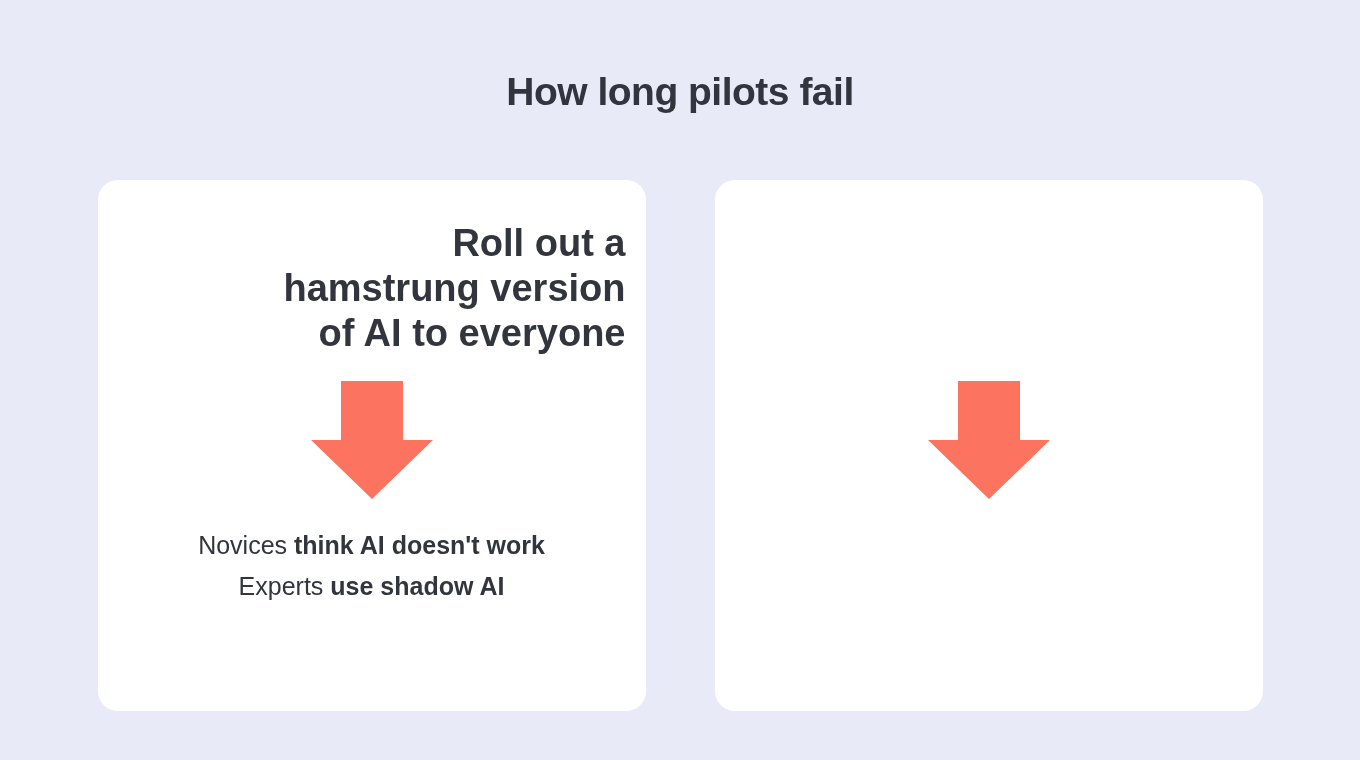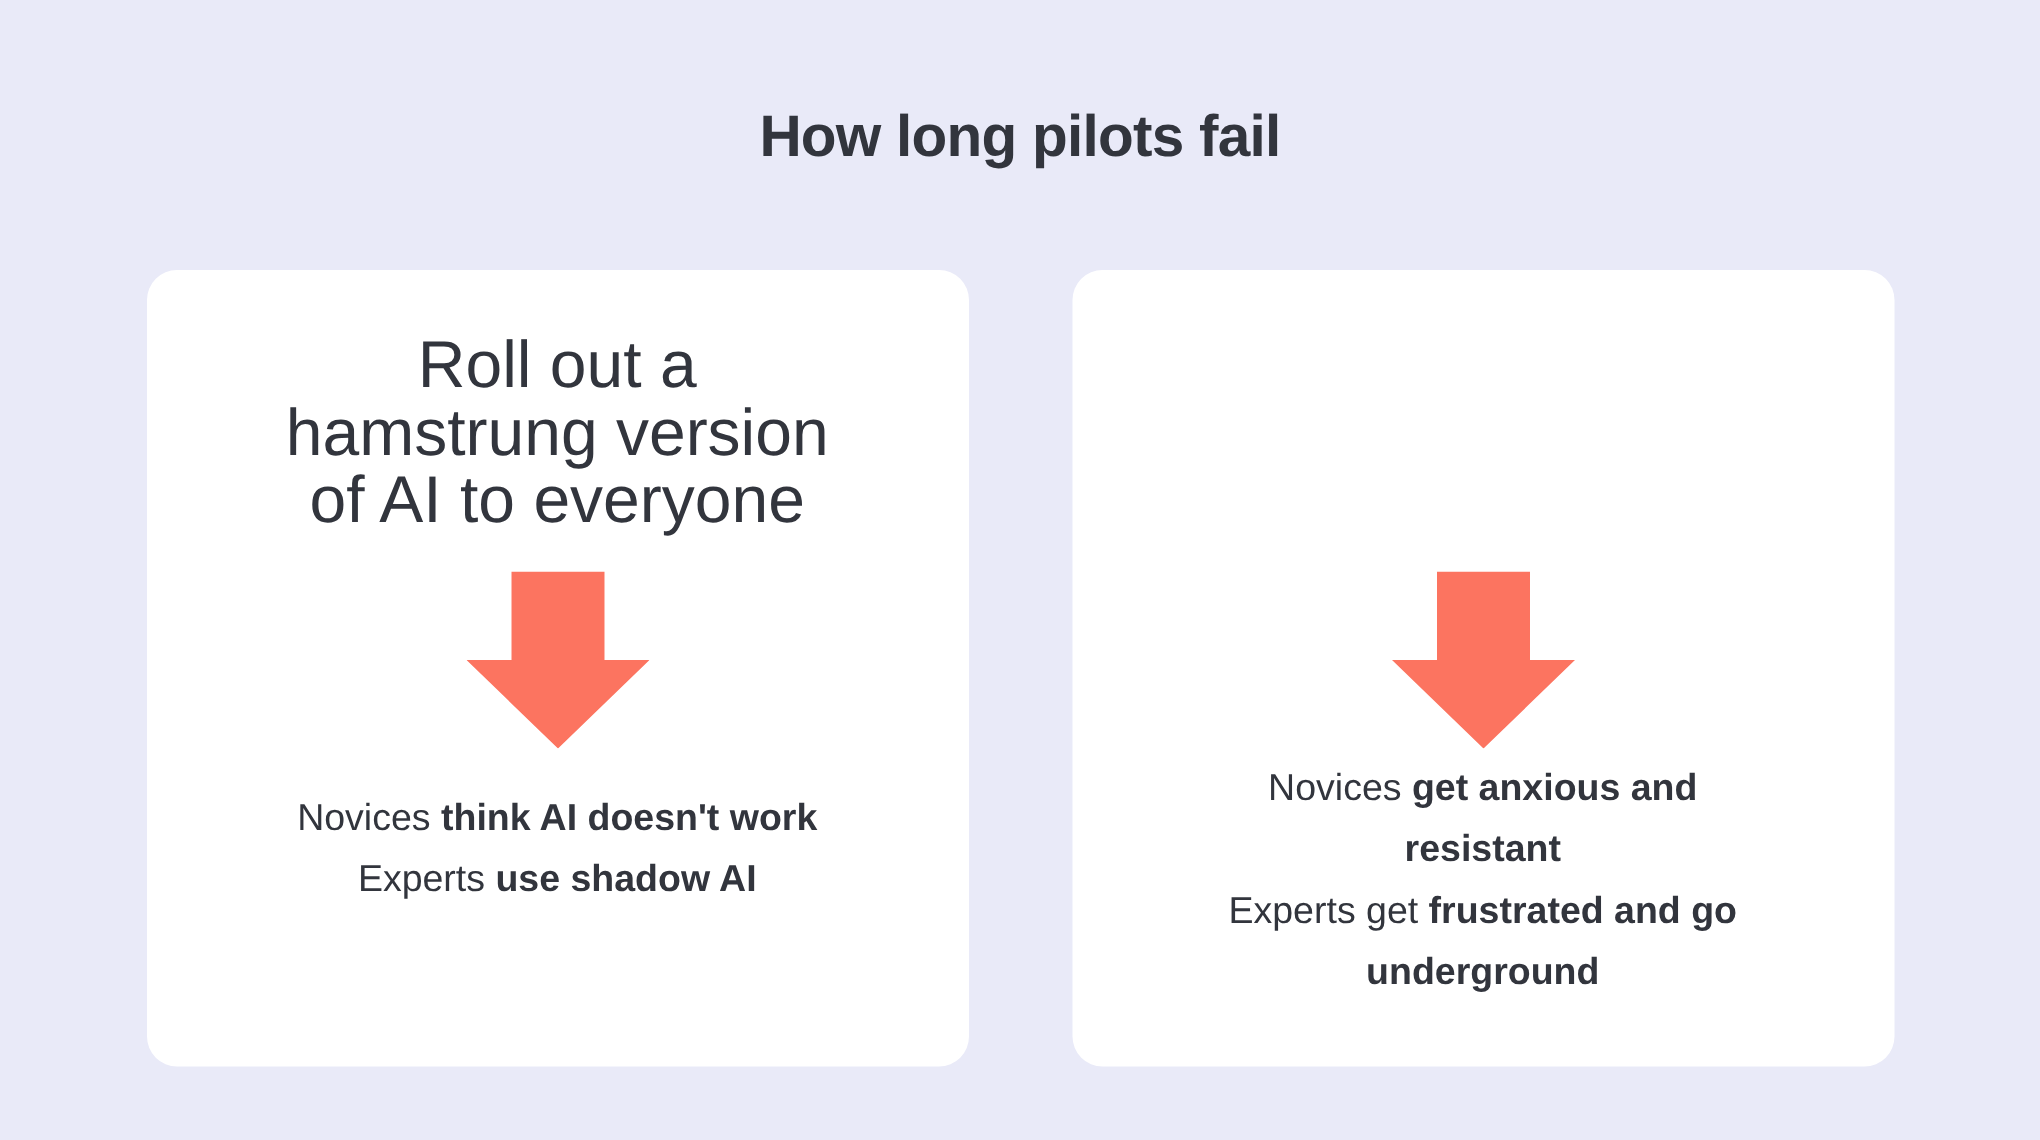--- a/index.html
+++ b/index.html
@@ -53,10 +53,10 @@
     top: 41px;
     left: 20px;
     right: 20px;
-    text-align: center;
-    font-size: 44px;
+    text-align: right;
+    font-size: 38px;
     line-height: 45px;
-    font-weight: 400;
+    font-weight: 700;
     white-space: pre-line;
     color: var(--text);
   }

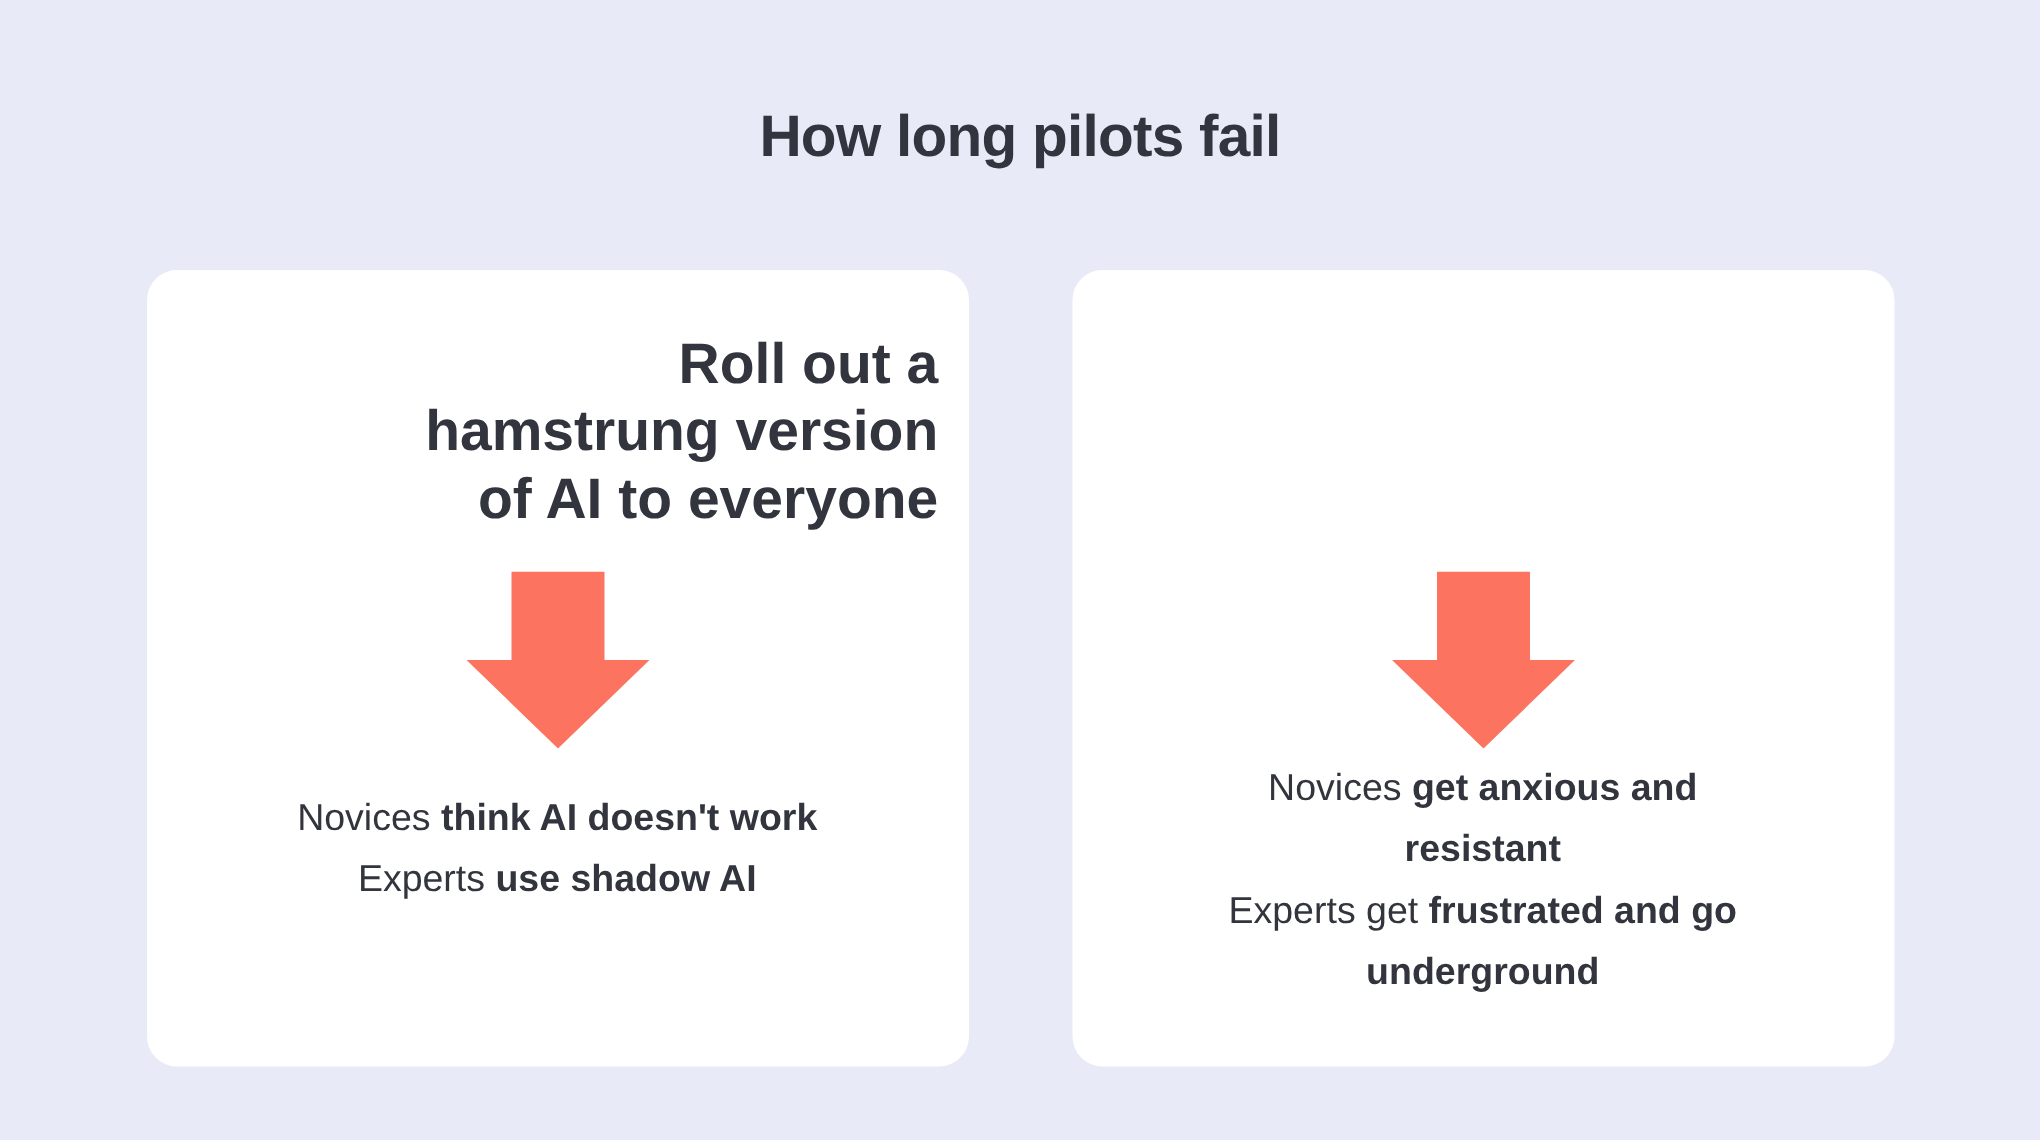--- a/index.html
+++ b/index.html
@@ -112,10 +112,6 @@
           <polygon points="30,0 92,0 92,59 122,59 61,118 0,59 30,59" fill="#fc7460"></polygon>
         </svg>
       </div>
-      <div class="card-caption"><span>Novices </span><span class="seg-bold">get anxious and
-resistant</span><span>
-</span><span>Experts get </span><span class="seg-bold">frustrated and go
-underground</span></div>
     </section>
 
   </div>

